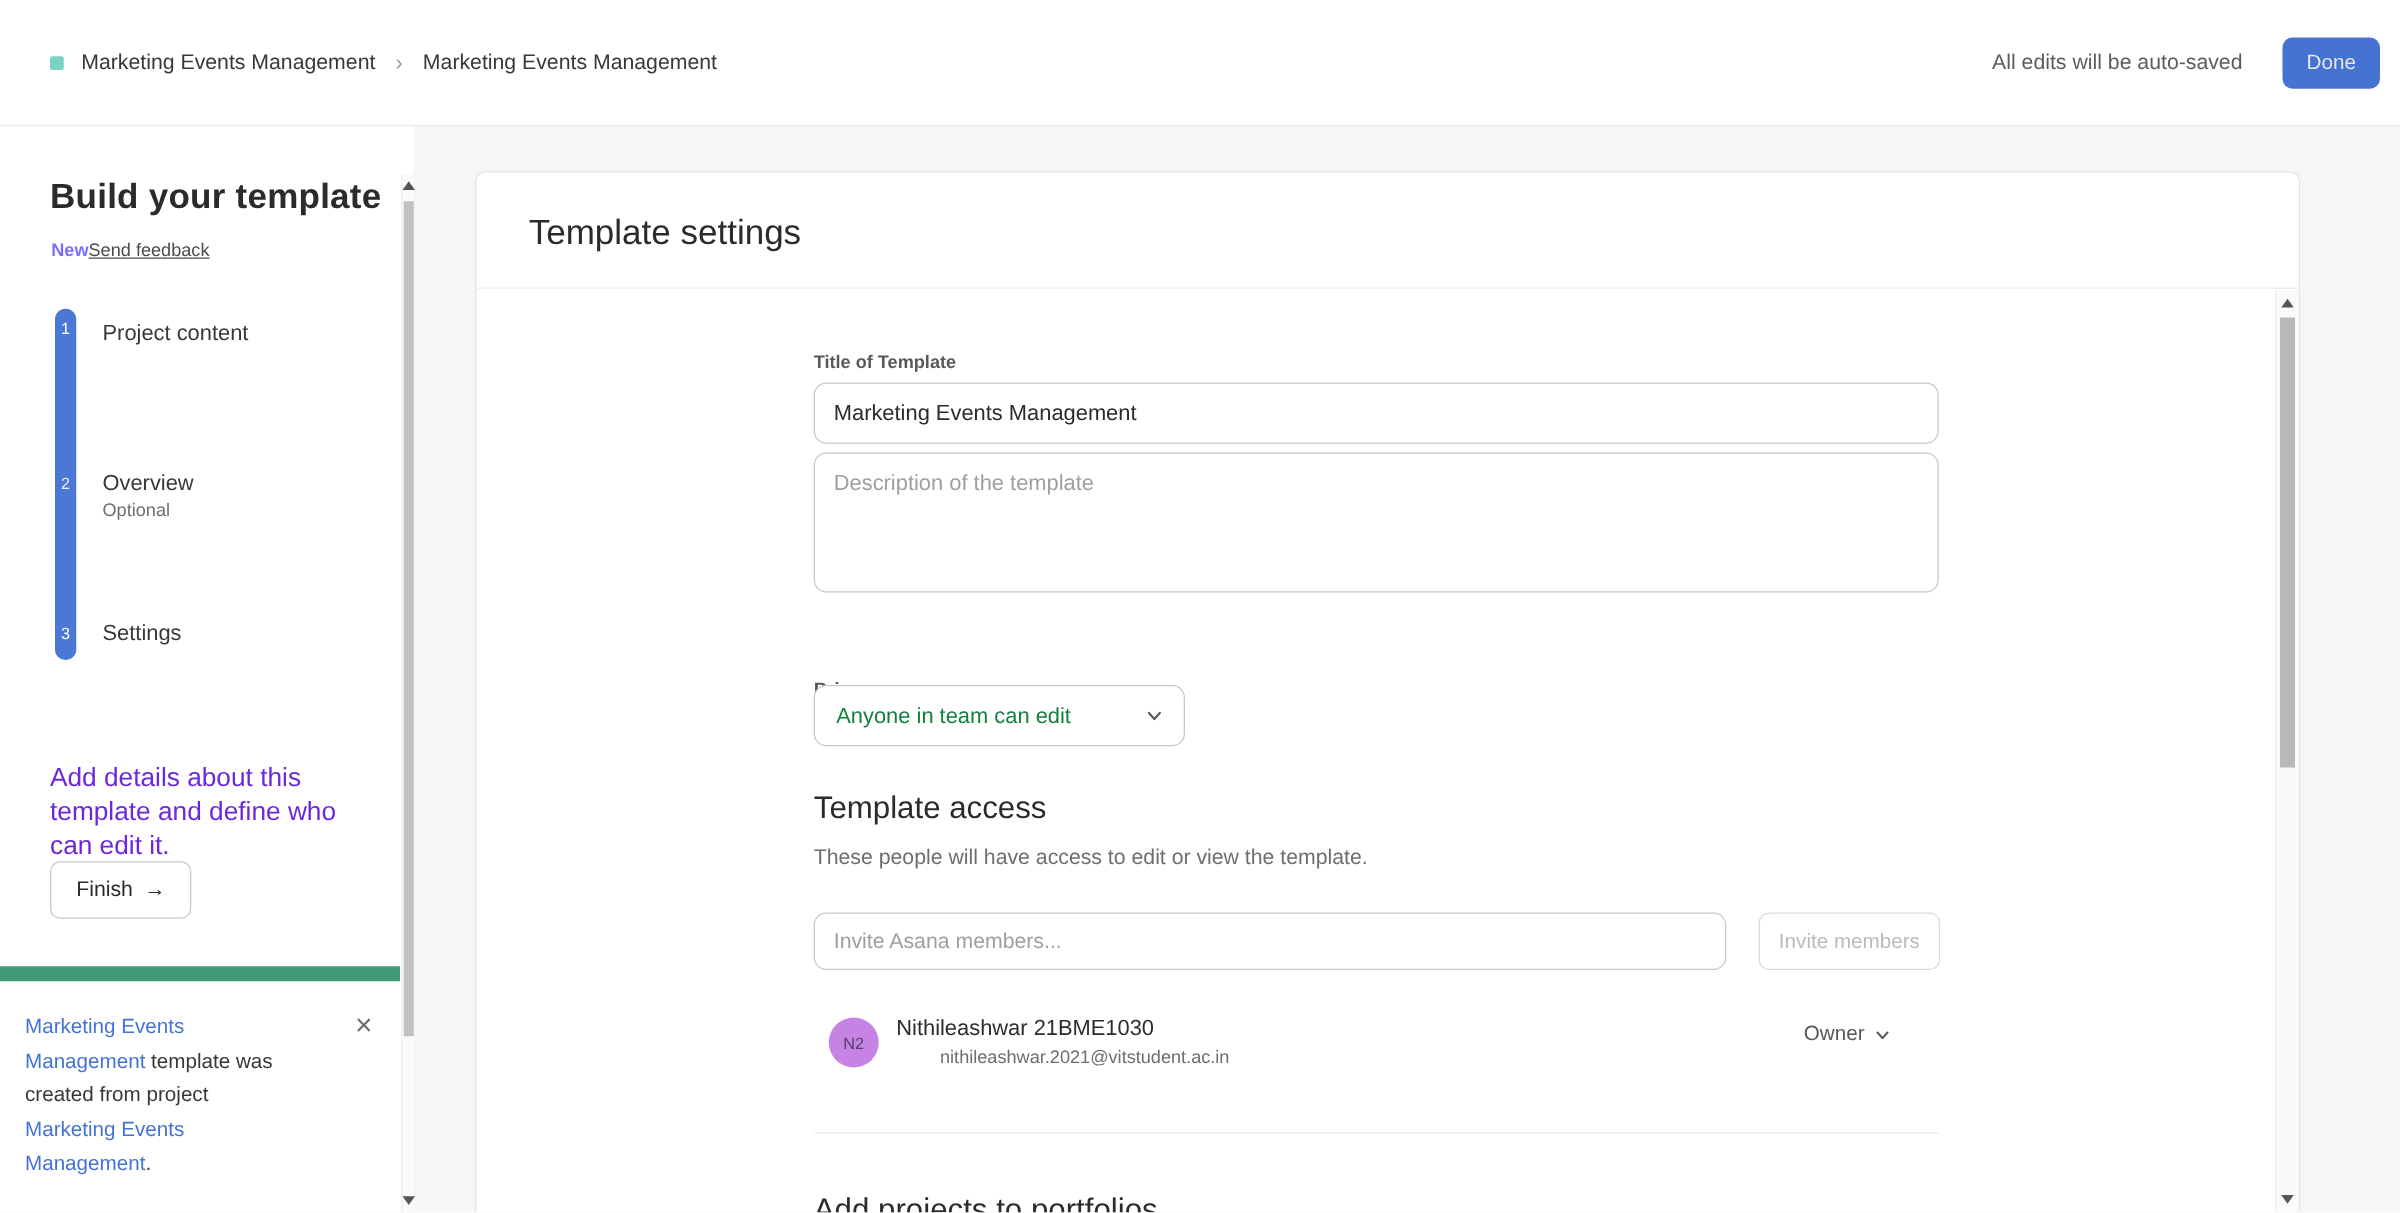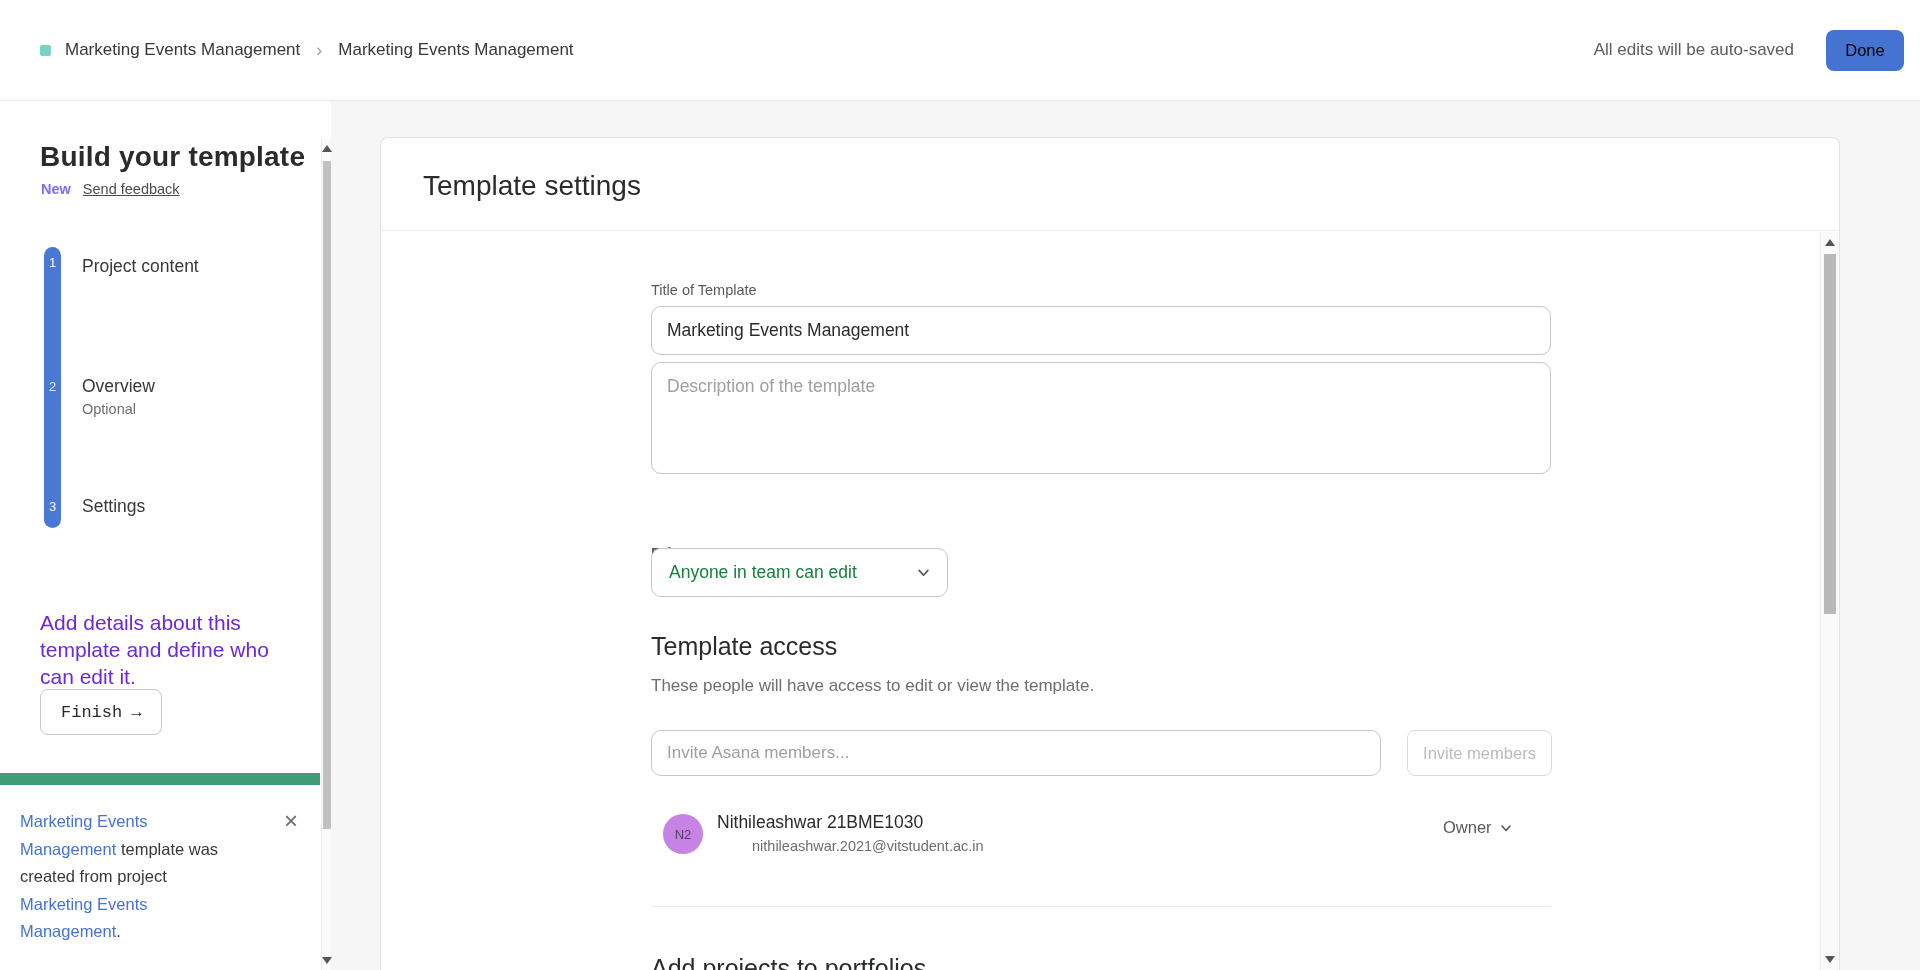--- a/index.html
+++ b/index.html
@@ -29,7 +29,7 @@
   }
   .done-btn {
     position:absolute; right:16px; top:30px; width:78px; height:41px;
-    background:#4573d2; color:#000000; border:none; border-radius:8px;
+    background:#4573d2; color:#e5e5e5; border:none; border-radius:8px;
     font-size:16.5px; font-family:inherit; cursor:pointer;
   }
 

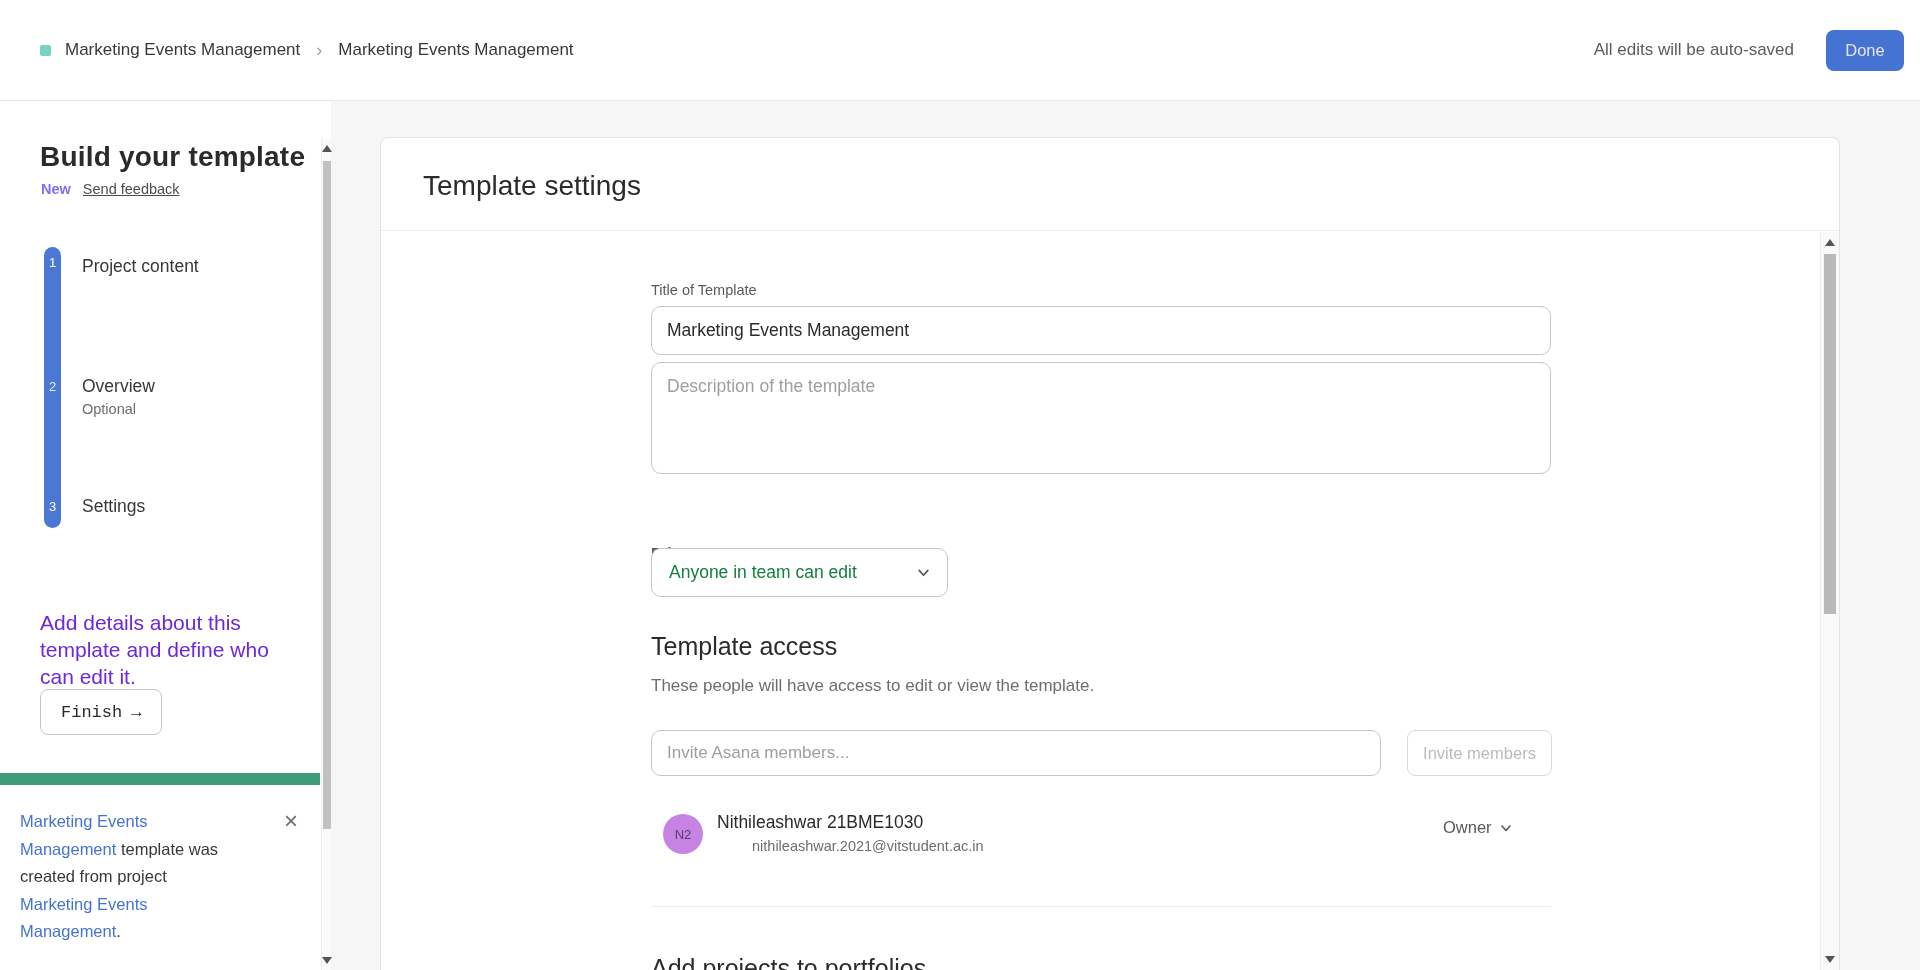--- a/index.html
+++ b/index.html
@@ -39,7 +39,7 @@
     background:#ffffff;
   }
   .sb-title { position:absolute; left:40px; top:40px; font-size:28px; font-weight:600; color:#2a2b2d; letter-spacing:0.2px; }
-  .sb-subrow { position:absolute; left:41px; top:80px; display:flex; gap:12px; align-items:baseline; font-size:14.5px; }
+  .sb-subrow { position:absolute; left:41px; top:92px; display:flex; gap:0; align-items:baseline; font-size:14.5px; }
   .sb-new { color:#796eff; font-weight:700; }
   .sb-feedback { color:#4a4c4e; text-decoration:underline; cursor:pointer; }
 

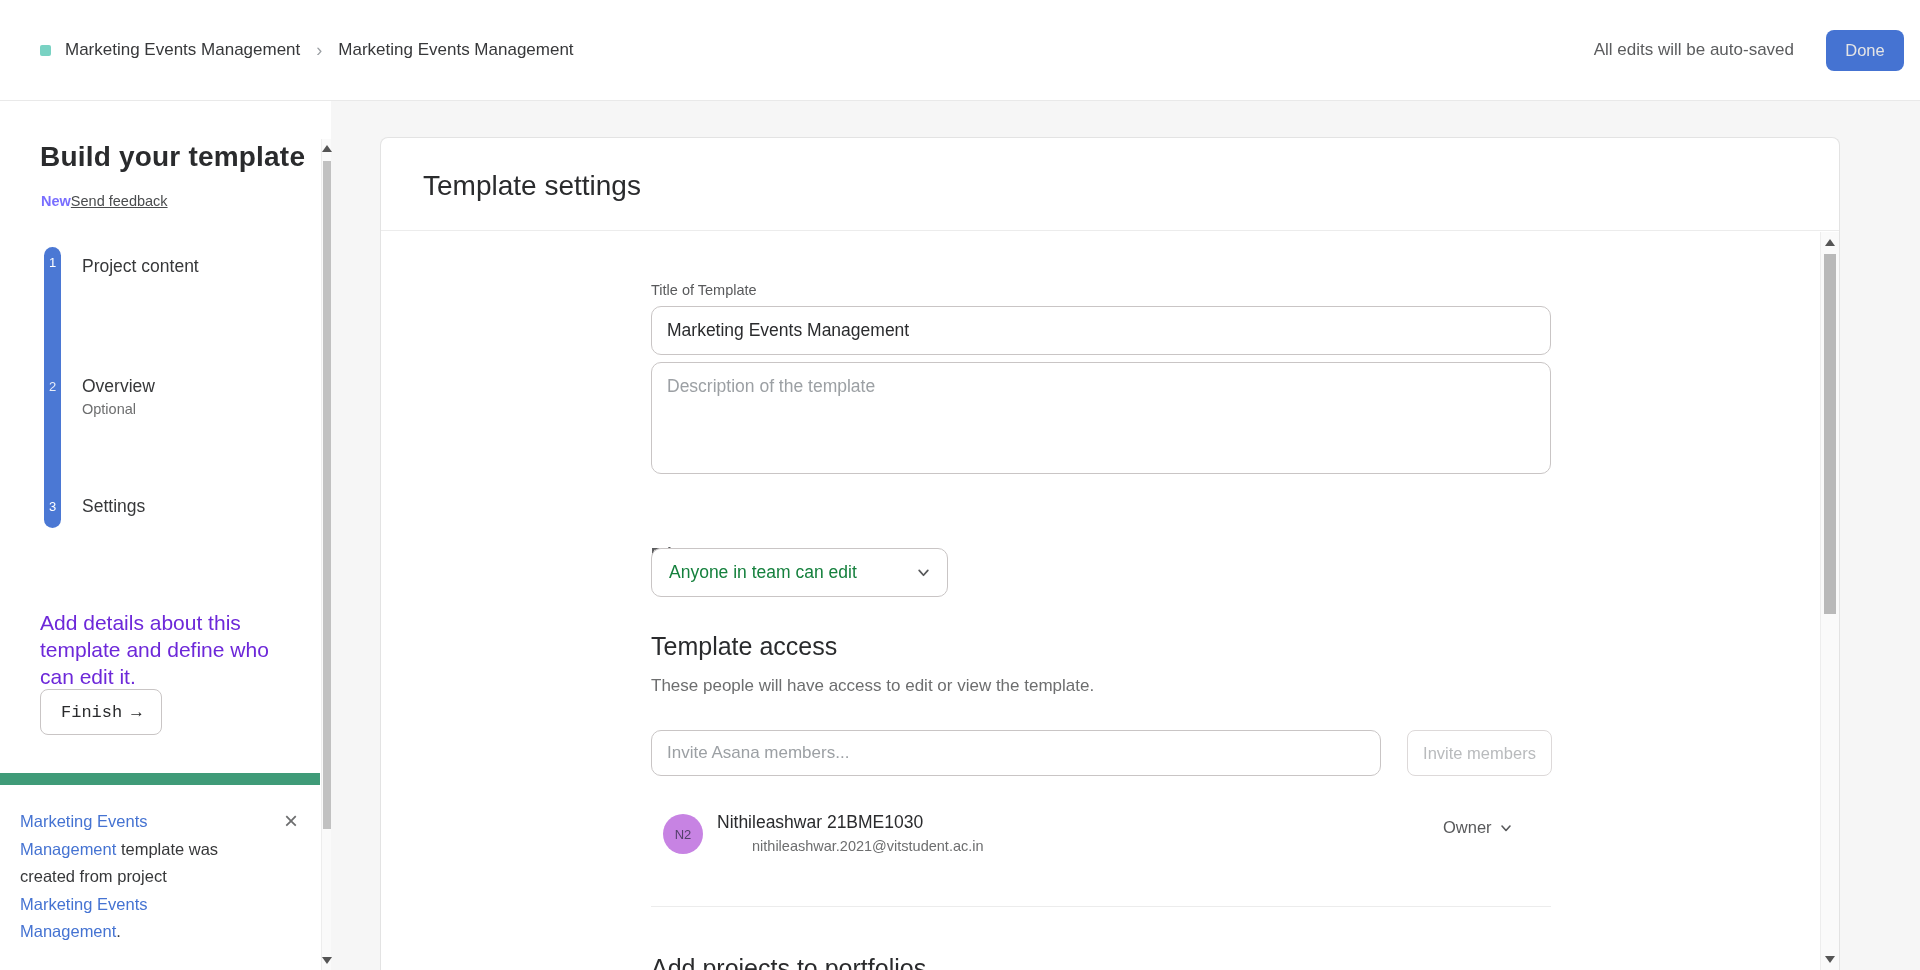--- a/index.html
+++ b/index.html
@@ -96,7 +96,7 @@
   .card-header-title { position:absolute; left:42px; top:32px; font-size:28px; font-weight:500; color:#2a2b2d; }
 
   .field-label { position:absolute; left:270px; font-size:14.5px; color:#58595b; }
-  .lbl-title { top:144px; }
+  .lbl-title { top:144px;font-weight:bold; }
   .lbl-privacy { top:382px; font-size:15.5px; font-weight:700;margin-top:24px; }
 
   .title-input {

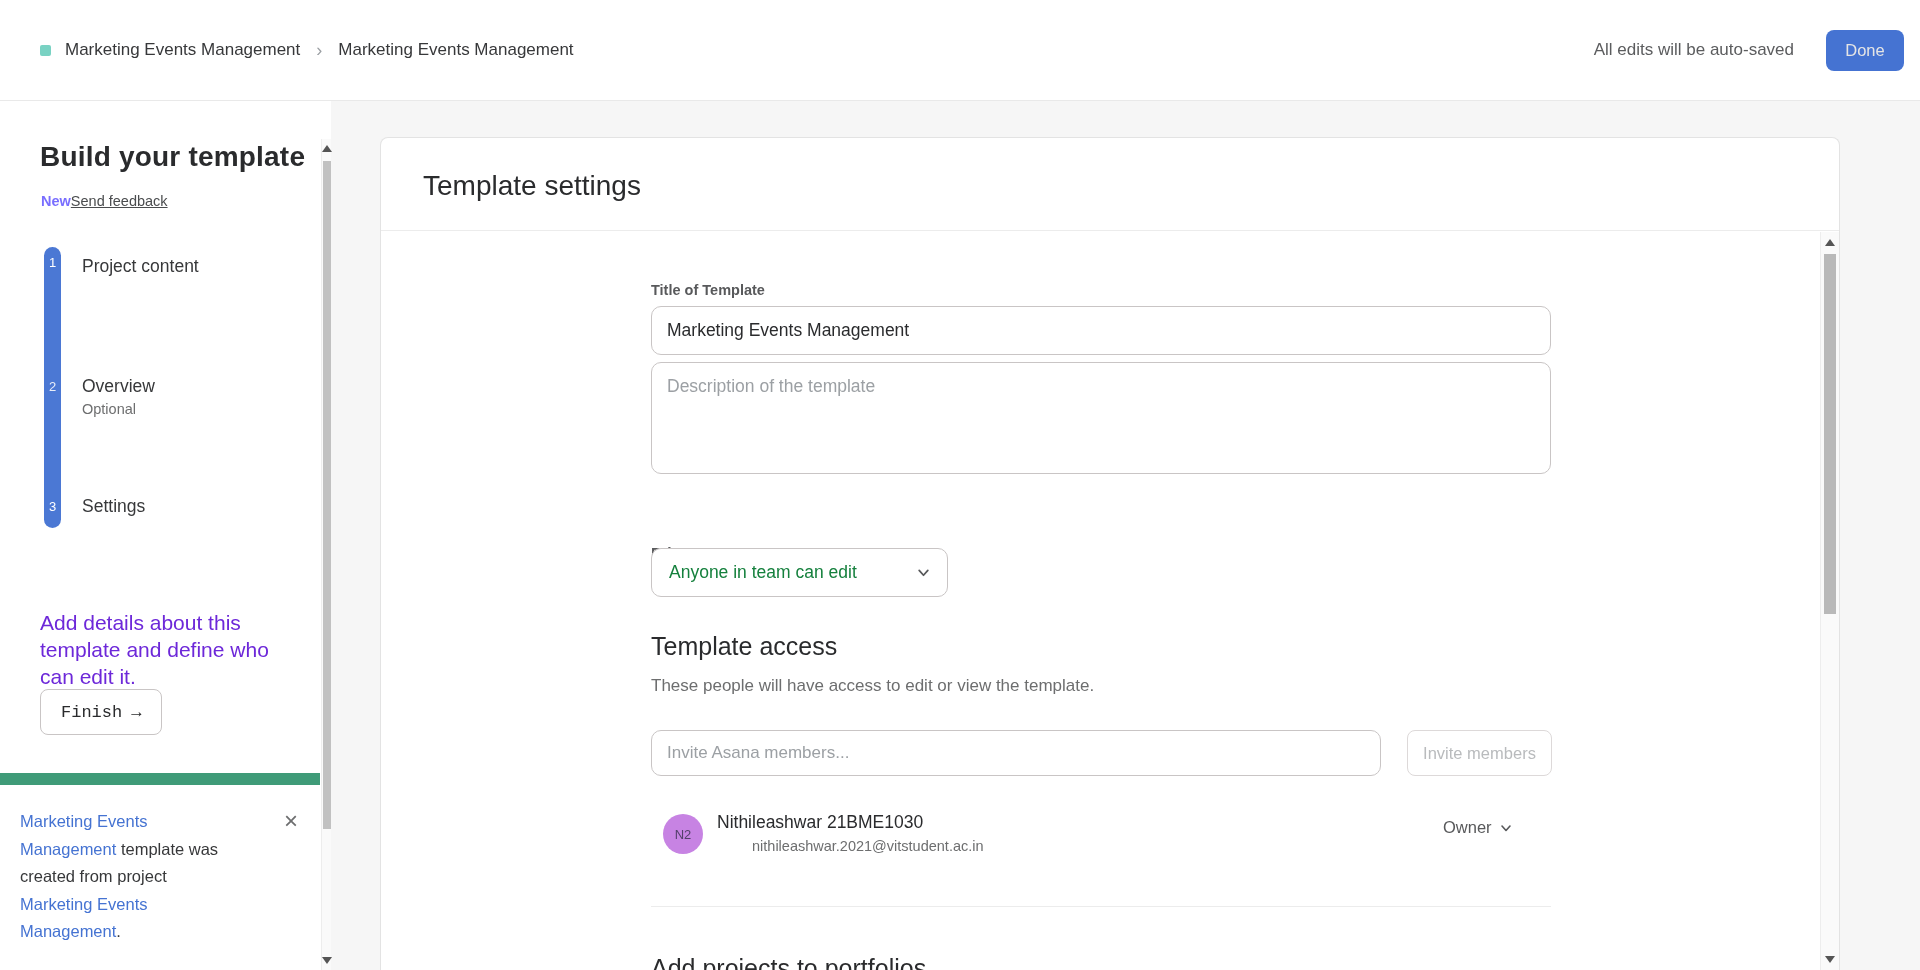--- a/index.html
+++ b/index.html
@@ -58,7 +58,7 @@
   .finish-btn {
     position:absolute; left:40px; top:588px; height:46px; padding:0 20px;
     background:#ffffff; border:1px solid #c9c5c5; border-radius:8px;
-    font-size:17px; font-family:Liberation Mono, monospace; color:#2a2b2d; cursor:pointer;
+    font-size:17px; font-family:Liberation Sans, sans-serif; color:#2a2b2d; cursor:pointer;
     display:flex; align-items:center; gap:9px;
   }
 

